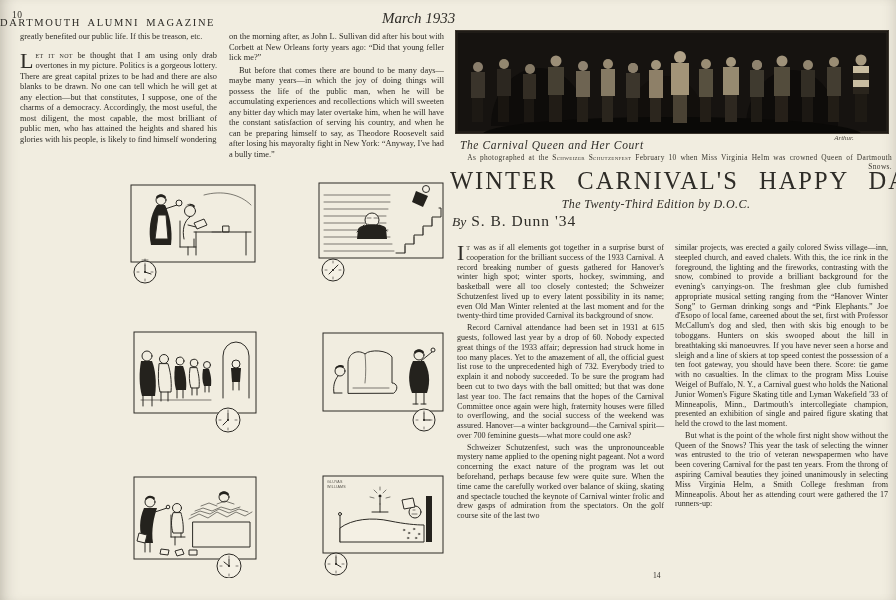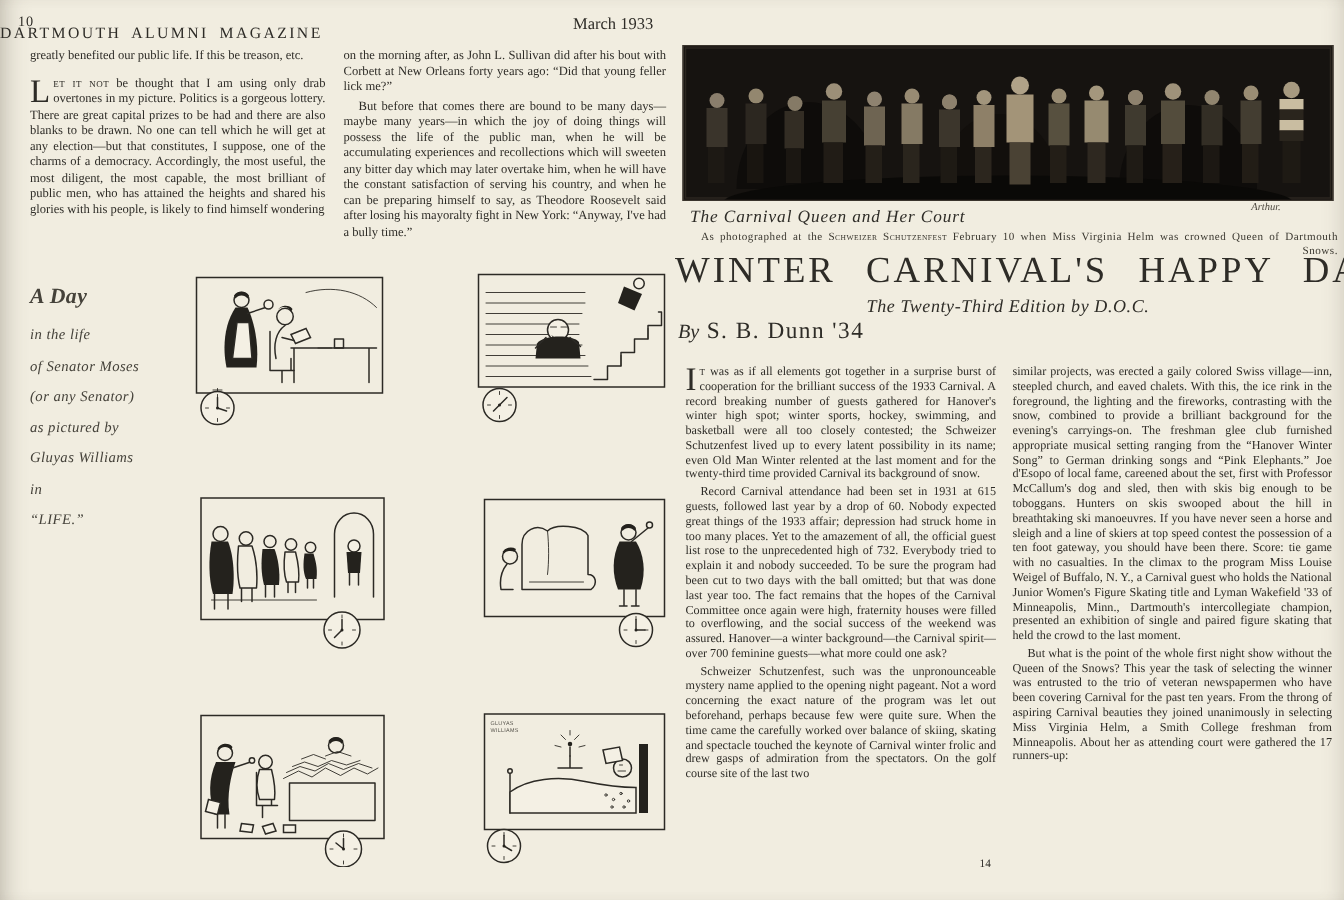--- a/index.html
+++ b/index.html
@@ -12,7 +12,7 @@
   
   .hdr-num{position:absolute;top:10px;left:12px;font-size:9.5px;letter-spacing:.5px}
   .hdr-title{position:absolute;top:17px;left:0;width:448px;text-align:left;font-size:10.5px;letter-spacing:1.6px;word-spacing:3px}
-  .hdr-date{position:absolute;top:10px;left:382px;font-size:11px}
+  .hdr-date{position:absolute;top:10px;left:382px;font-style:italic;font-size:15px}
   
   .col{position:absolute;text-align:justify;line-height:1.25;overflow:hidden}
   .col p{margin:2px}

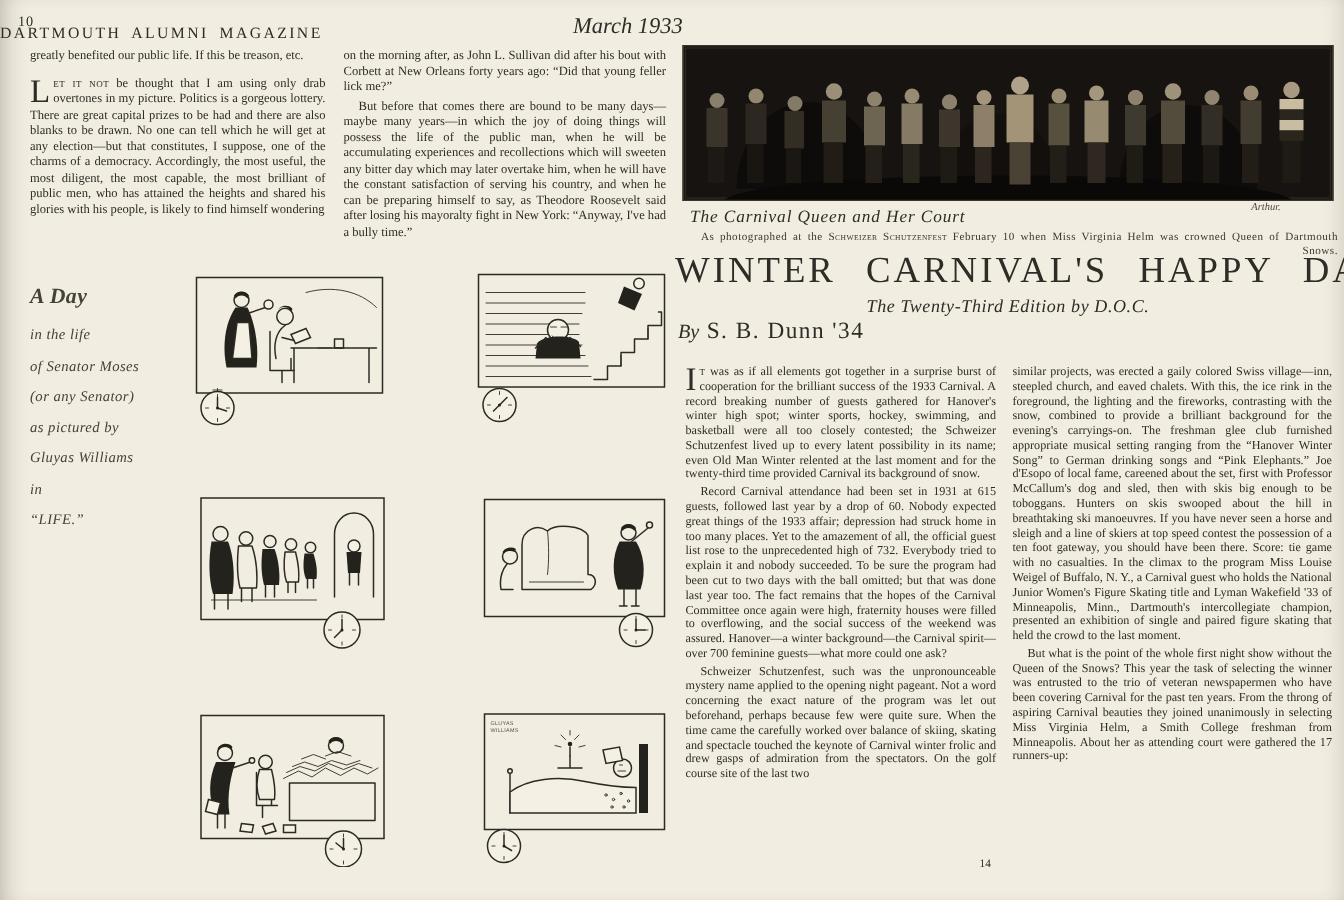--- a/index.html
+++ b/index.html
@@ -69,16 +69,6 @@
     <p class="ind">But before that comes there are bound to be many days—maybe many years—in which the joy of doing things will possess the life of the public man, when he will be accumulating experiences and recollections which will sweeten any bitter day which may later overtake him, when he will have the constant satisfaction of serving his country, and when he can be preparing himself to say, as Theodore Roosevelt said after losing his mayoralty fight in New York: “Anyway, I've had a bully time.”</p>
   </div>
 
-  <div class="feature-note">
-    <div class="line first">A Day</div>
-    <div class="line">in the life</div>
-    <div class="line">of Senator Moses</div>
-    <div class="line">(or any Senator)</div>
-    <div class="line">as pictured by</div>
-    <div class="line">Gluyas Williams</div>
-    <div class="line">in</div>
-    <div class="line">“LIFE.”</div>
-  </div>
 
   <svg class="cartoon" style="left:128px;top:183px" width="130" height="101" viewBox="0 0 130 101">
     <rect class="frame" x="3" y="2" width="124" height="77"></rect>

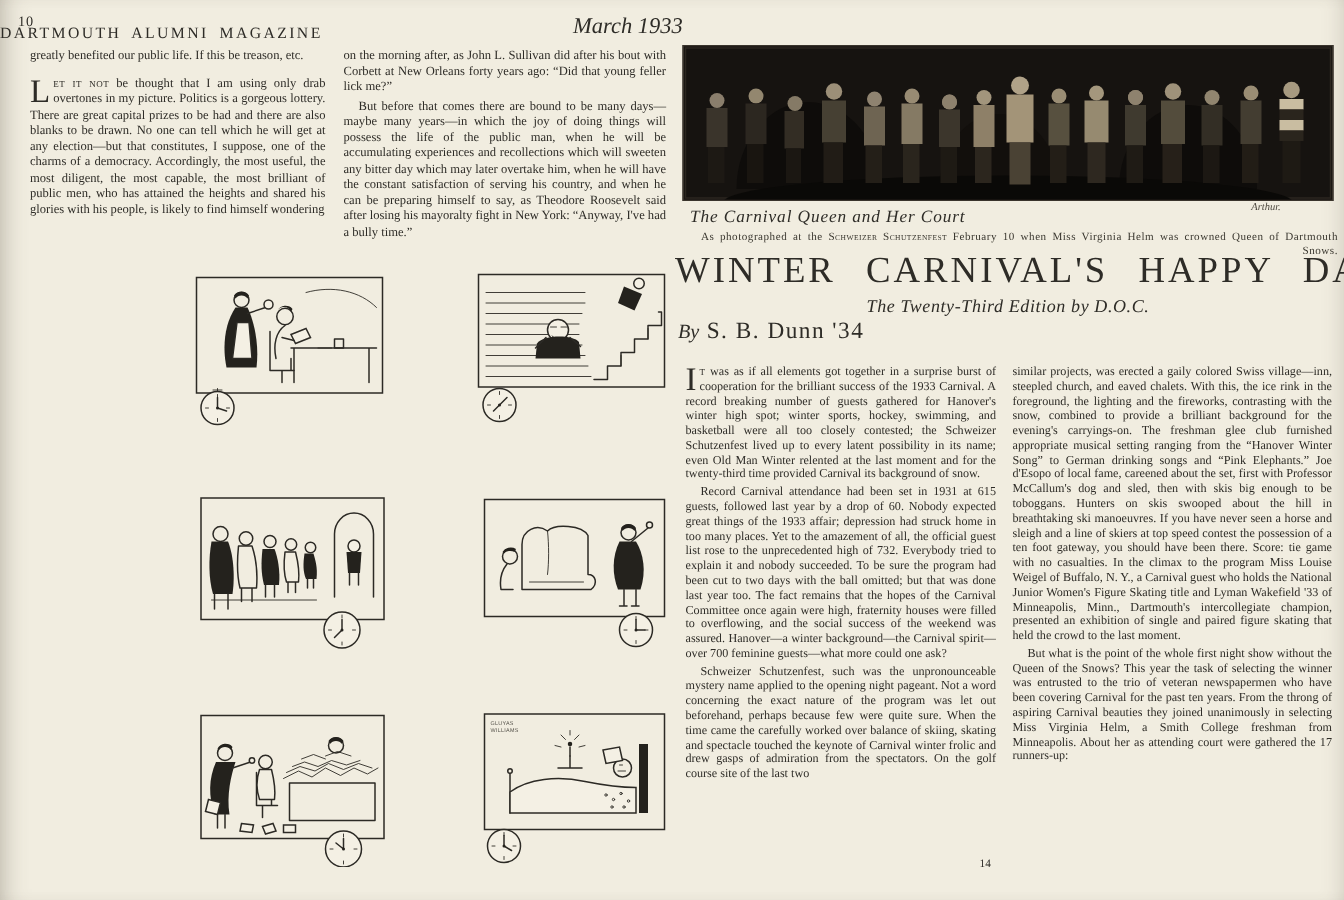--- a/index.html
+++ b/index.html
@@ -45,7 +45,7 @@
   .photo-title{position:absolute;left:460px;top:139px;width:440px;text-align:left;font-style:italic;font-size:11.5px;letter-spacing:.6px}
   .photo-caption{position:absolute;left:452px;top:153px;width:440px;text-align:right;font-size:7.4px;letter-spacing:.35px;word-spacing:1.6px;color:#3a372f}
   .art-title{position:absolute;left:450px;top:167px;width:444px;text-align:center;font-size:24.5px;letter-spacing:2px;word-spacing:12px;white-space:nowrap}
-  .art-sub{position:absolute;left:452px;top:197px;width:440px;text-align:center;font-style:italic;font-size:12px;letter-spacing:.4px}
+  .art-sub{position:absolute;left:436px;top:197px;width:440px;text-align:center;font-style:italic;font-size:12px;letter-spacing:.4px}
   .art-byline{position:absolute;left:452px;top:212px;width:440px;text-align:left;font-size:15.5px;letter-spacing:1px}
   .art-byline .by{font-style:italic;font-size:13.5px;letter-spacing:0}
   .pg-num-right{position:absolute;left:653px;top:571px;font-size:7.5px}

